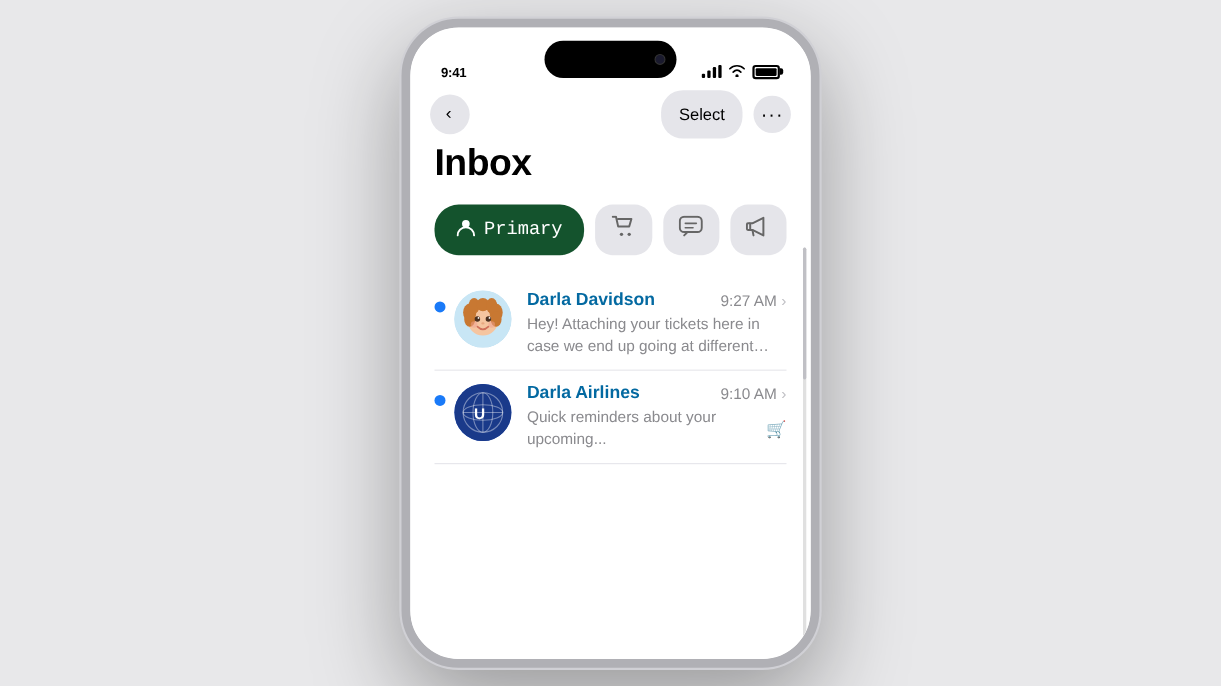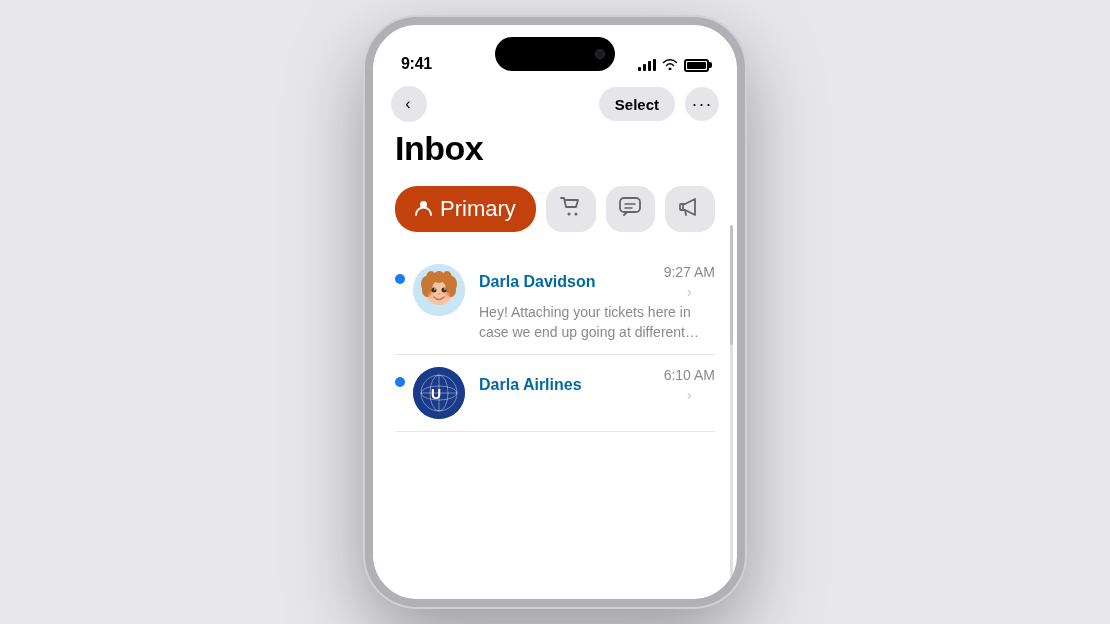--- a/index.html
+++ b/index.html
@@ -84,7 +84,7 @@
     }
 
     .status-time {
-      font-size: 16px;
+      font-size: 12px;
       font-weight: 600;
       color: #000;
       letter-spacing: -0.3px;

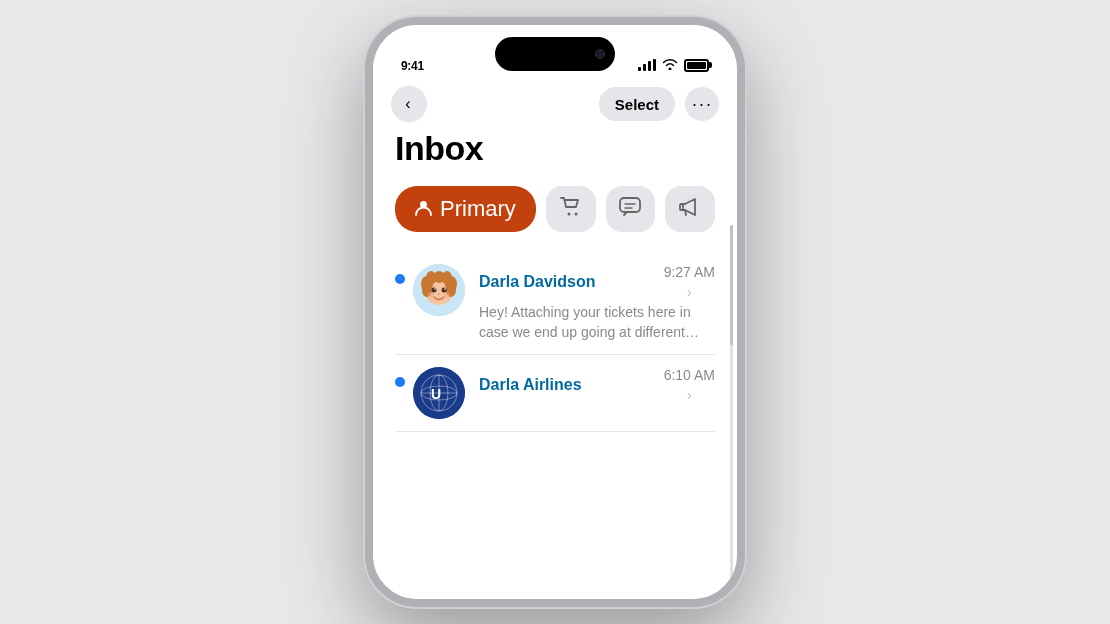--- a/index.html
+++ b/index.html
@@ -185,7 +185,7 @@
     }
 
     .select-button {
-      height: 34px;
+      height: 44px;
       padding: 0 16px;
       background: #e5e5ea;
       border-radius: 20px;
@@ -194,7 +194,7 @@
       cursor: pointer;
       font-size: 15px;
       color: #000;
-      font-weight: 700;
+      font-weight: 400;
     }
 
     .more-button {

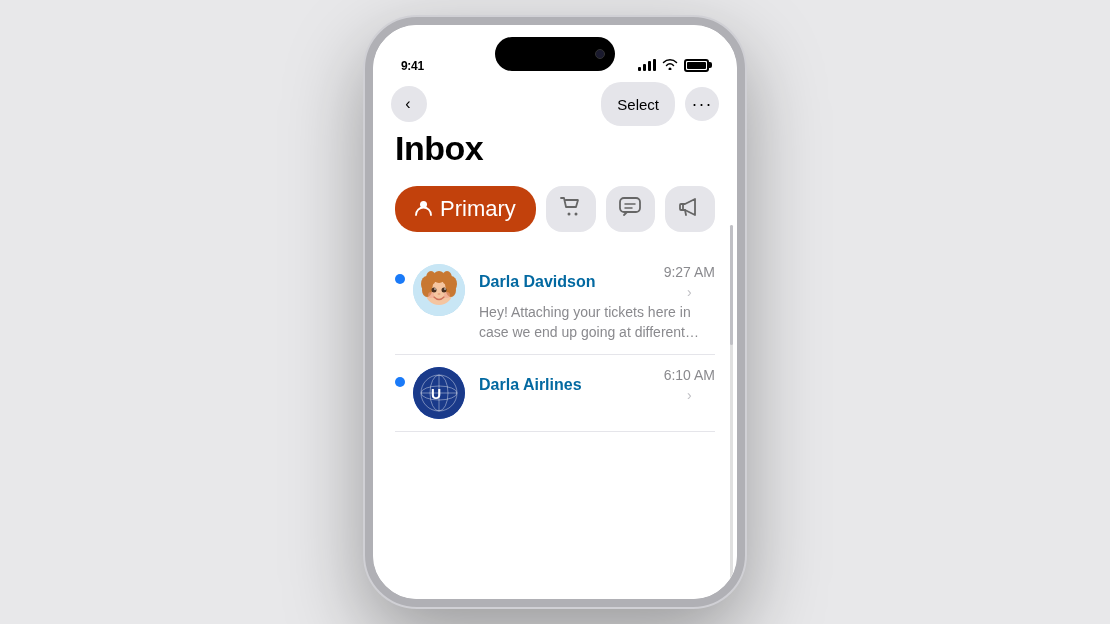--- a/index.html
+++ b/index.html
@@ -242,14 +242,15 @@
       display: flex;
       align-items: center;
       gap: 8px;
-      background: #c2410c;
+      background: #14532d;
       border-radius: 22px;
       padding: 10px 20px;
       color: #fff;
-      font-size: 22px;
+      font-size: 17px;
       font-weight: 500;
       cursor: pointer;
       white-space: nowrap;
+      font-family: Liberation Mono, monospace;
     }
 
     .tab-secondary {

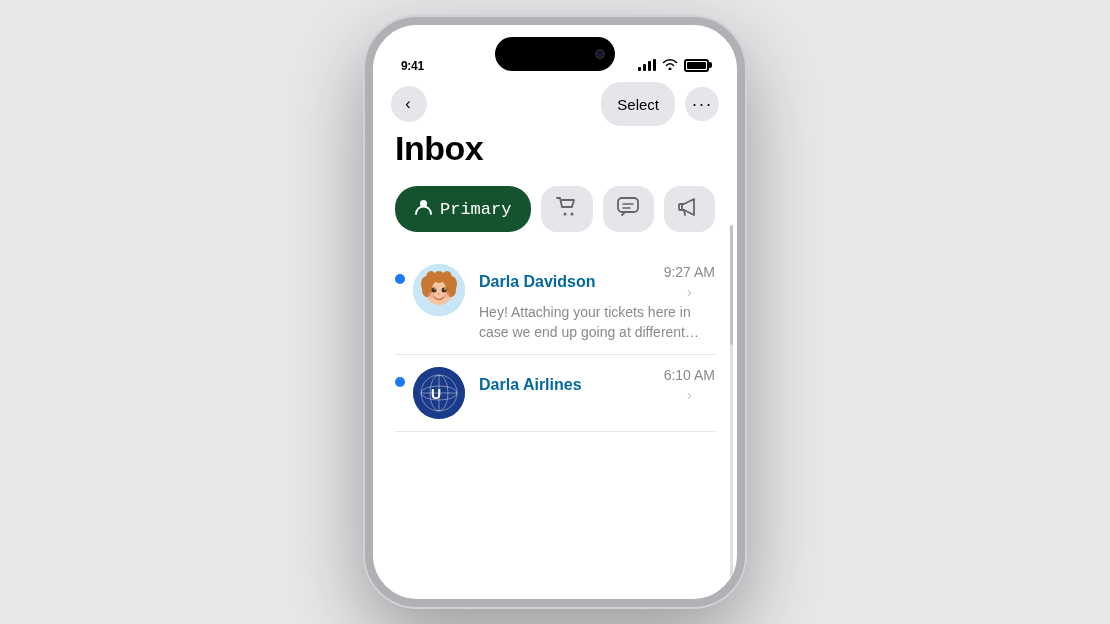--- a/index.html
+++ b/index.html
@@ -338,7 +338,6 @@
       display: flex;
       align-items: center;
       gap: 4px;
-      flex-direction: column;
     }
 
     .email-time {

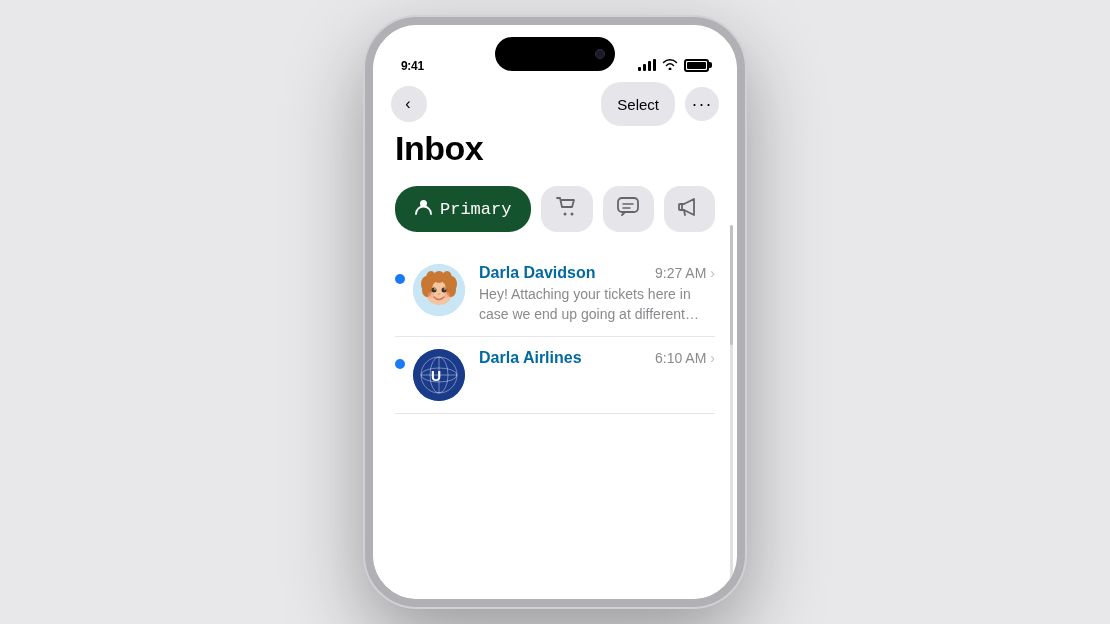--- a/index.html
+++ b/index.html
@@ -561,7 +561,7 @@
               <div class="email-header">
                 <span class="email-sender">Darla Airlines</span>
                 <div class="email-meta">
-                  <span class="email-time">6:10 AM</span>
+                  <span class="email-time">9:10 AM</span>
                   <span class="email-chevron">›</span>
                 </div>
               </div>

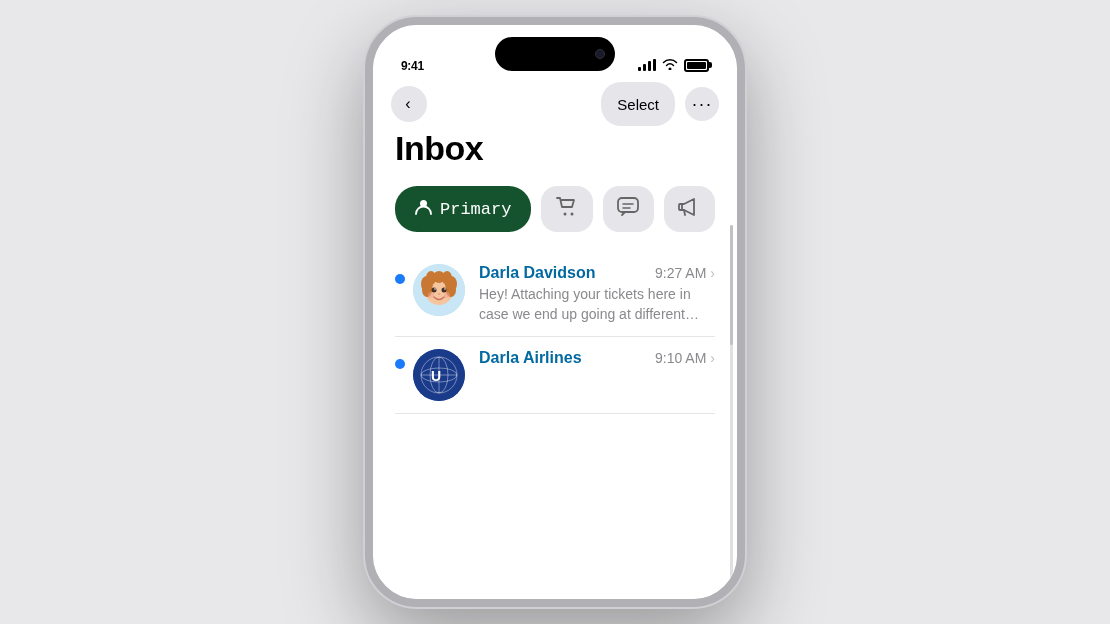--- a/index.html
+++ b/index.html
@@ -565,6 +565,10 @@
                   <span class="email-chevron">›</span>
                 </div>
               </div>
+              <div class="email-preview-row">
+                <span class="email-preview">Quick reminders about your upcoming...</span>
+                <span class="shopping-icon">🛒</span>
+              </div>
             </div>
           </div>
 

